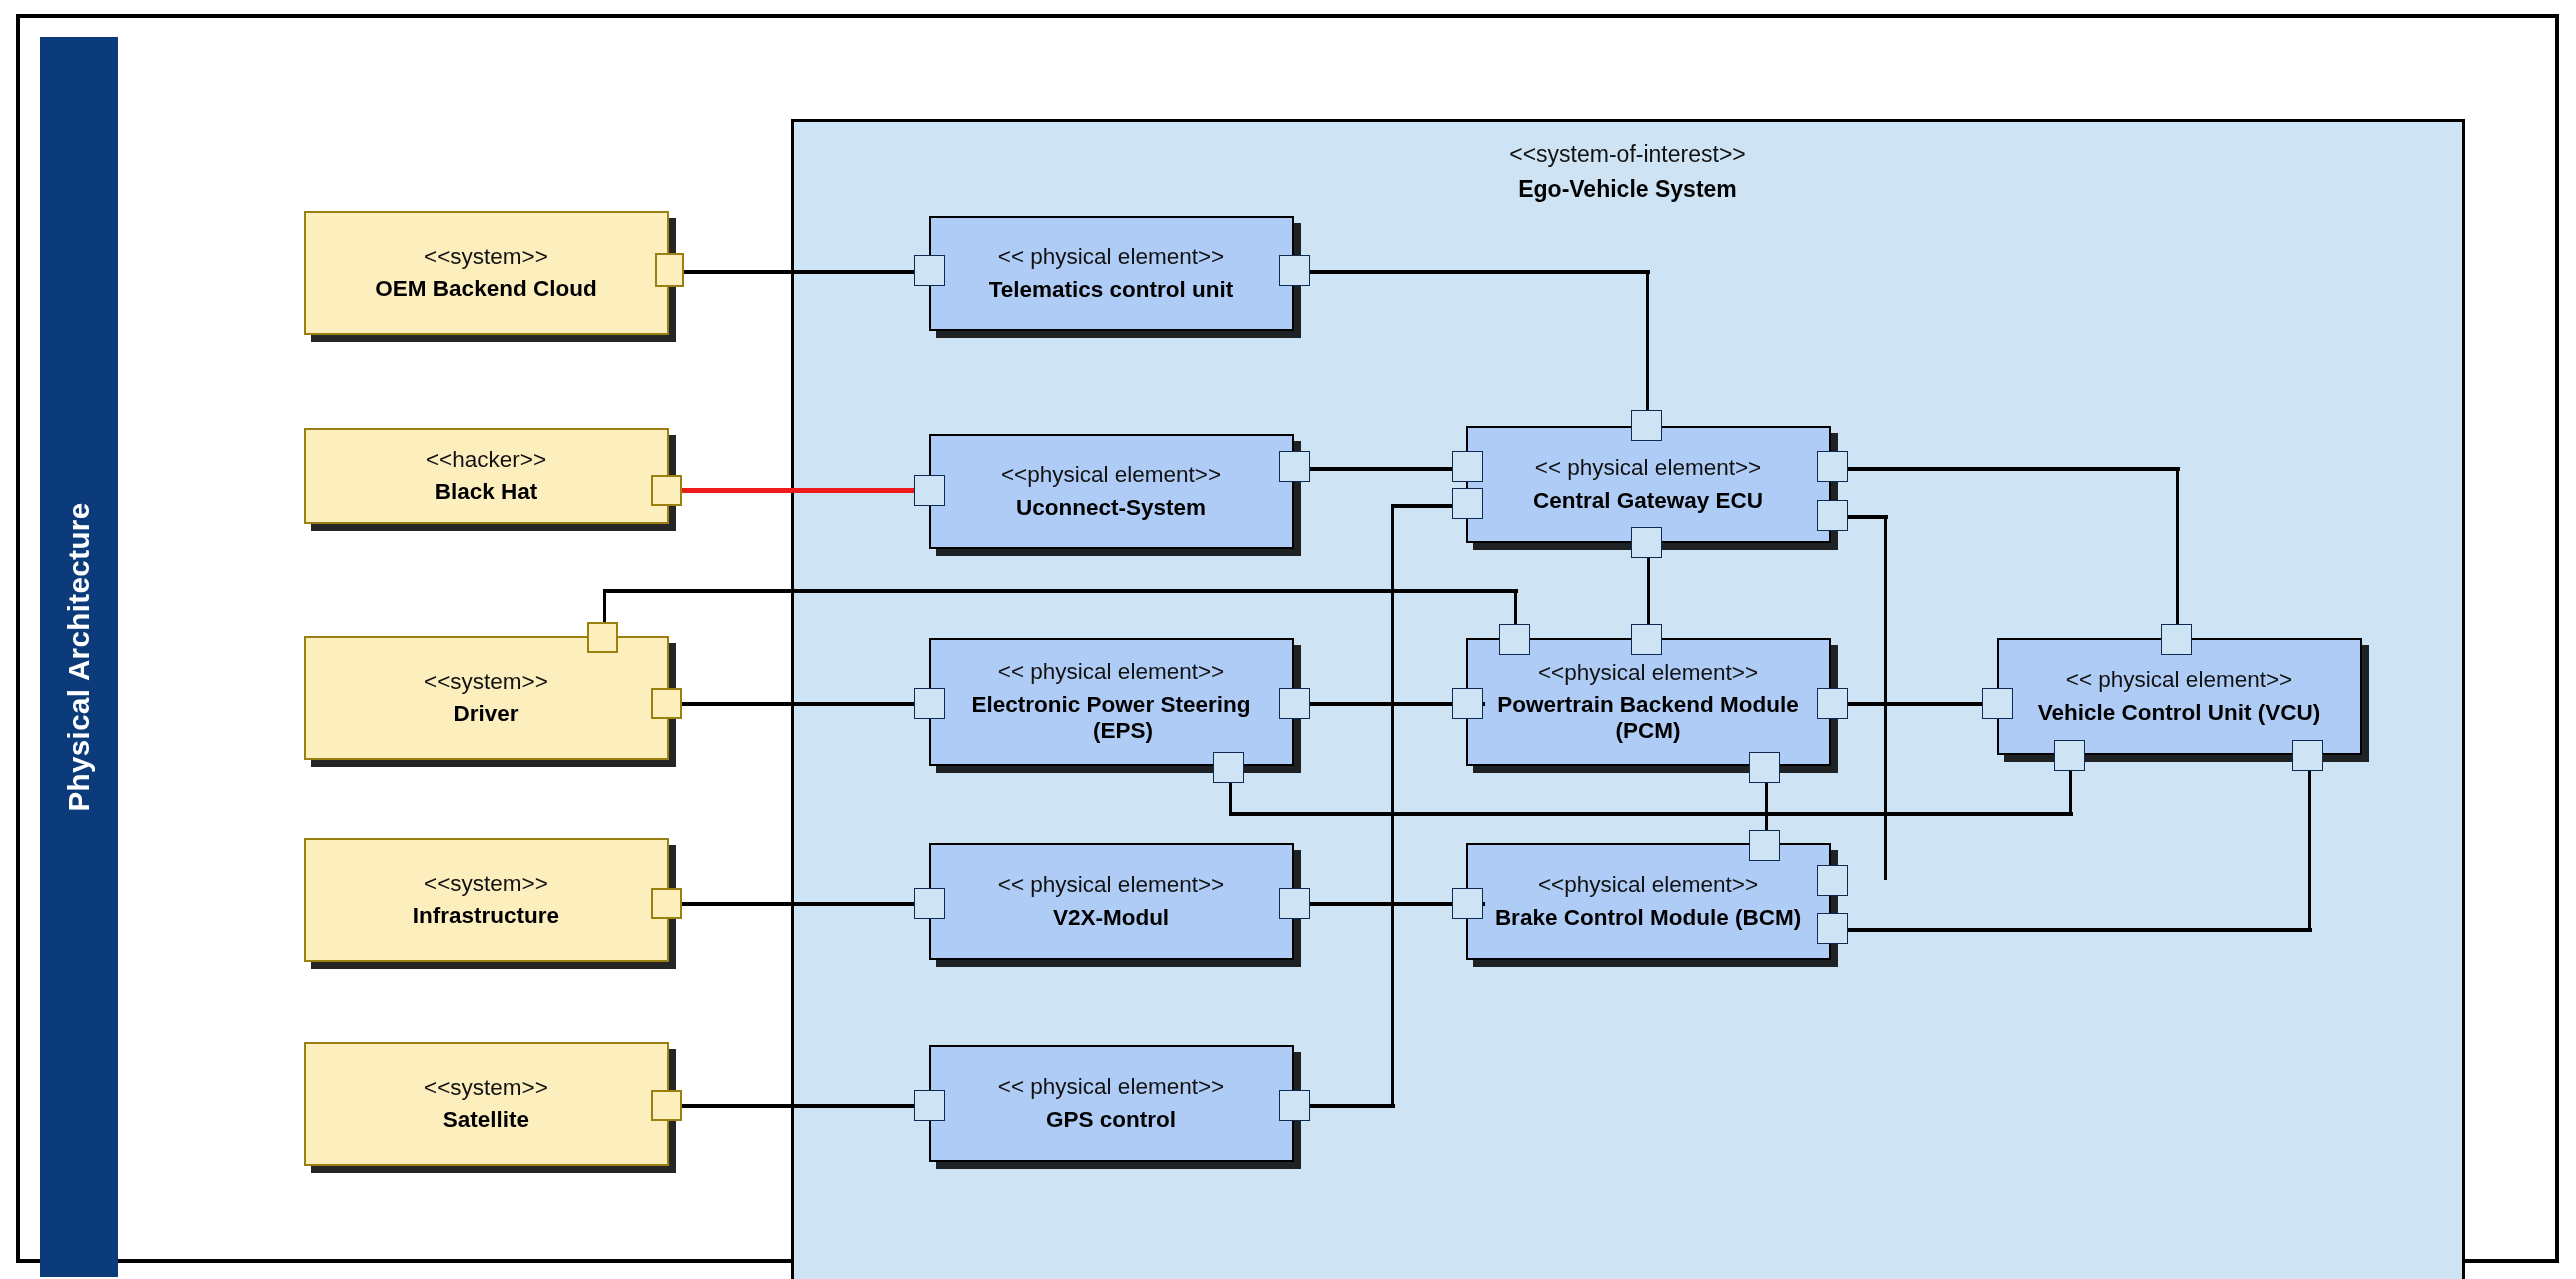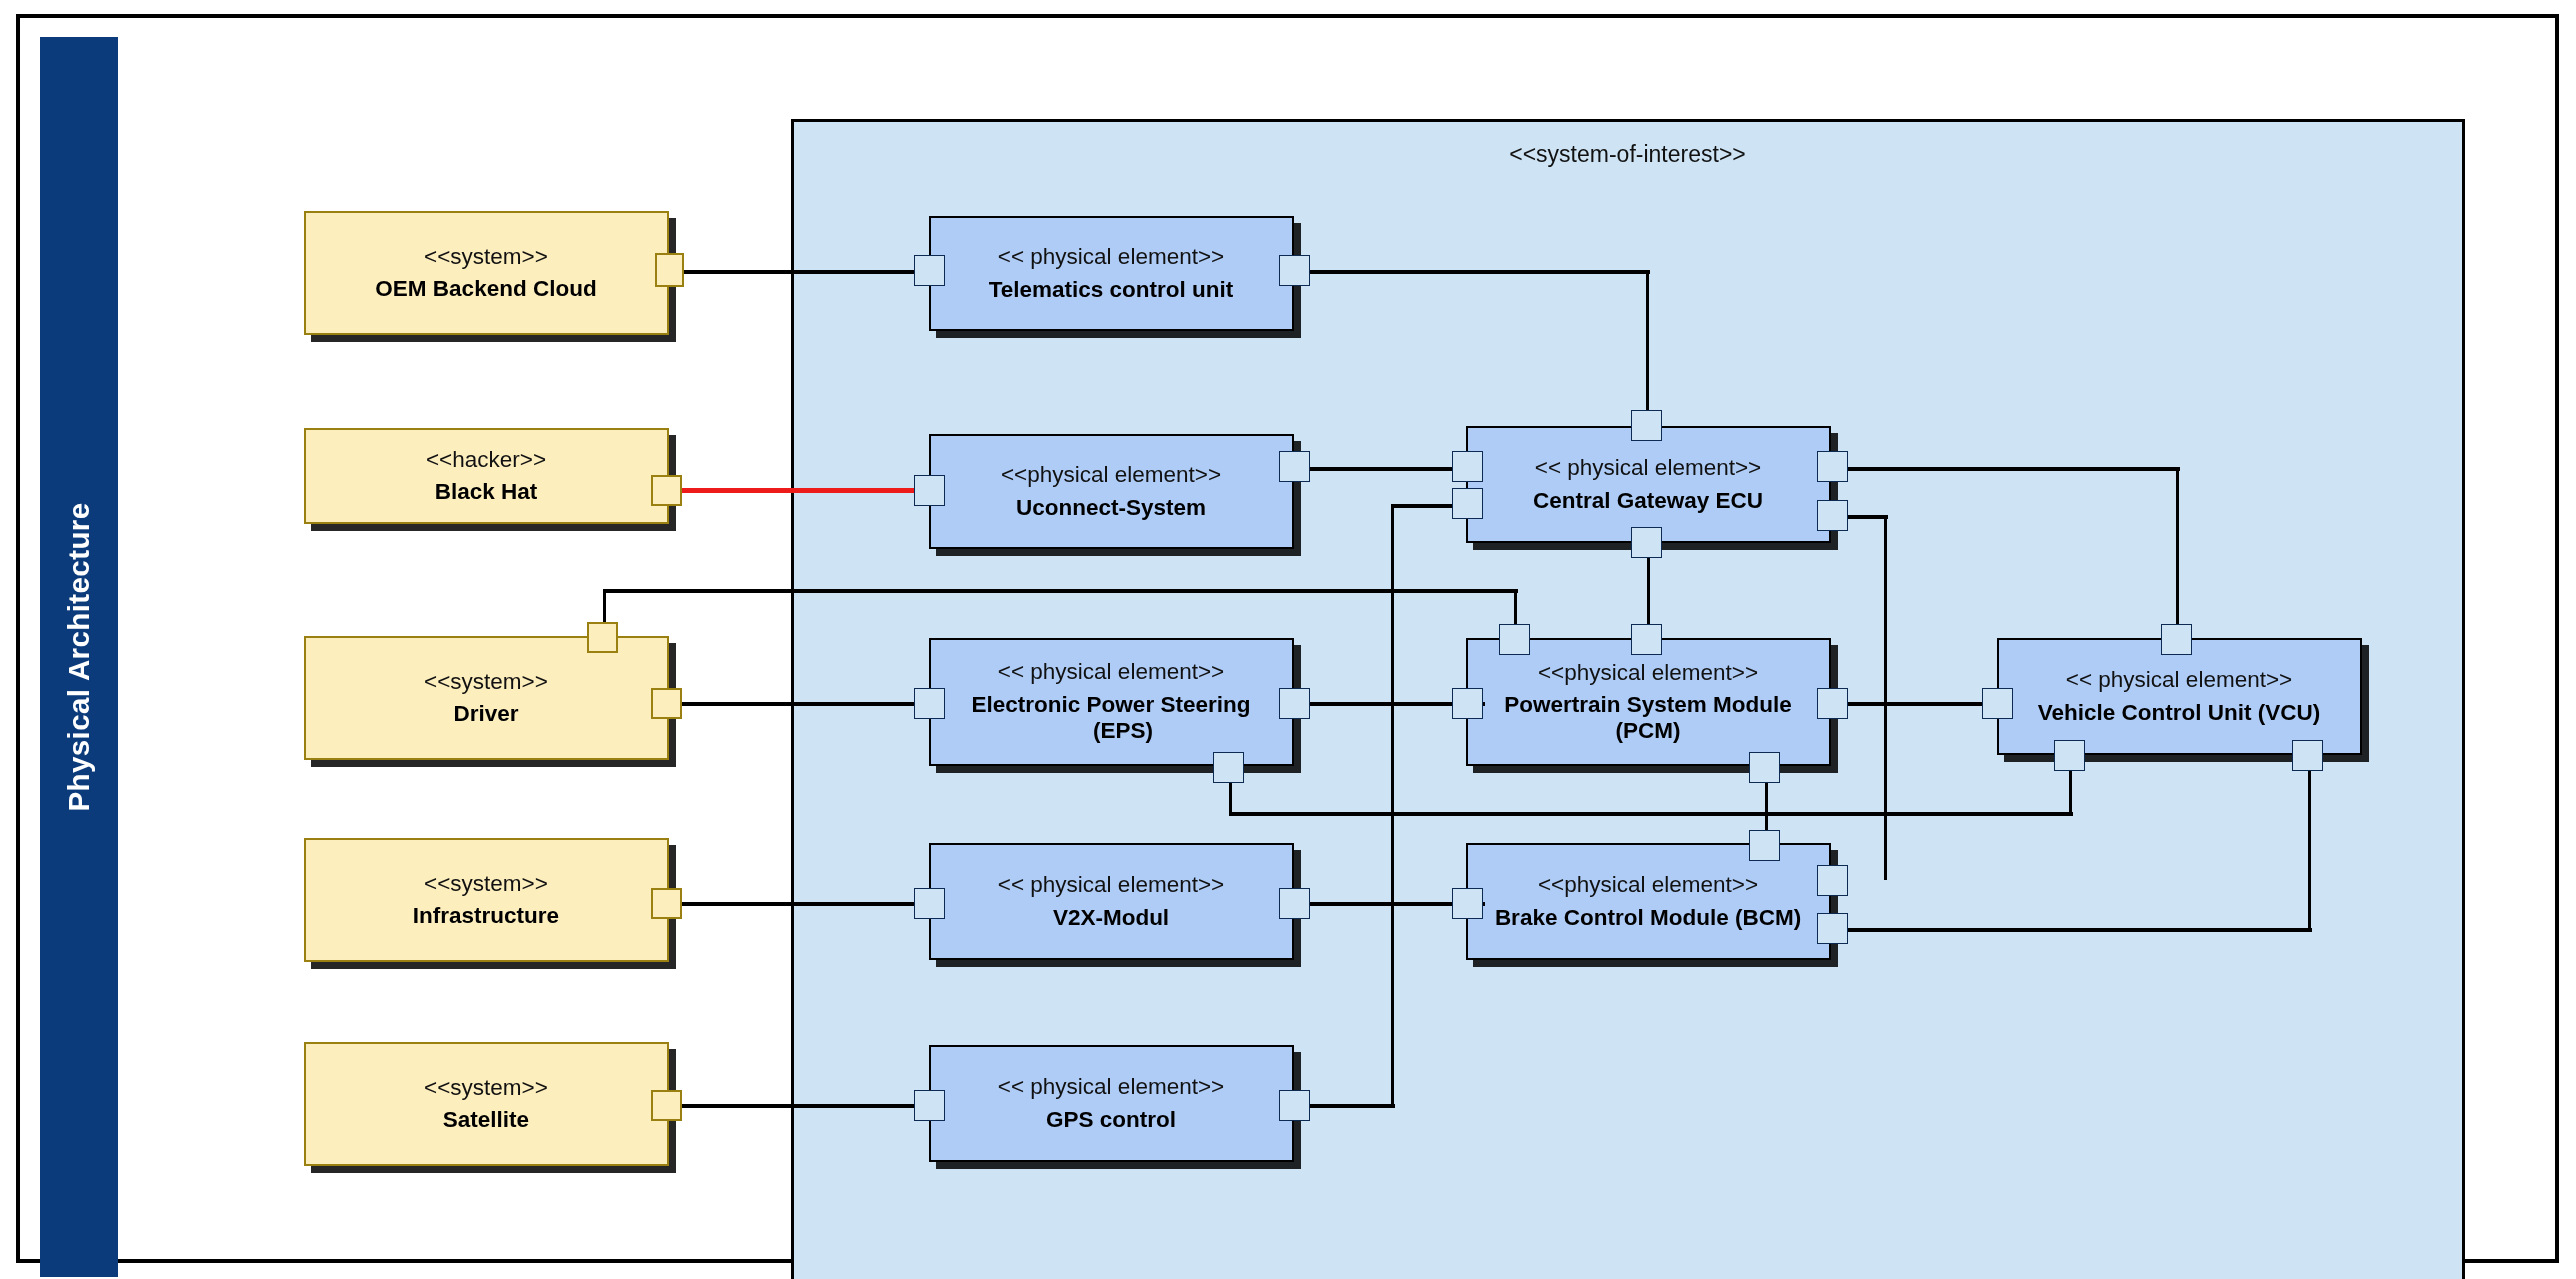--- a/index.html
+++ b/index.html
@@ -53,6 +53,7 @@
     <div id="soi">
       <div class="soi-head">
         <div class="soi-stereo">&lt;&lt;system-of-interest&gt;&gt;</div>
+        <div class="soi-name">Ego-Vehicle System</div>
       </div>
     </div>
 

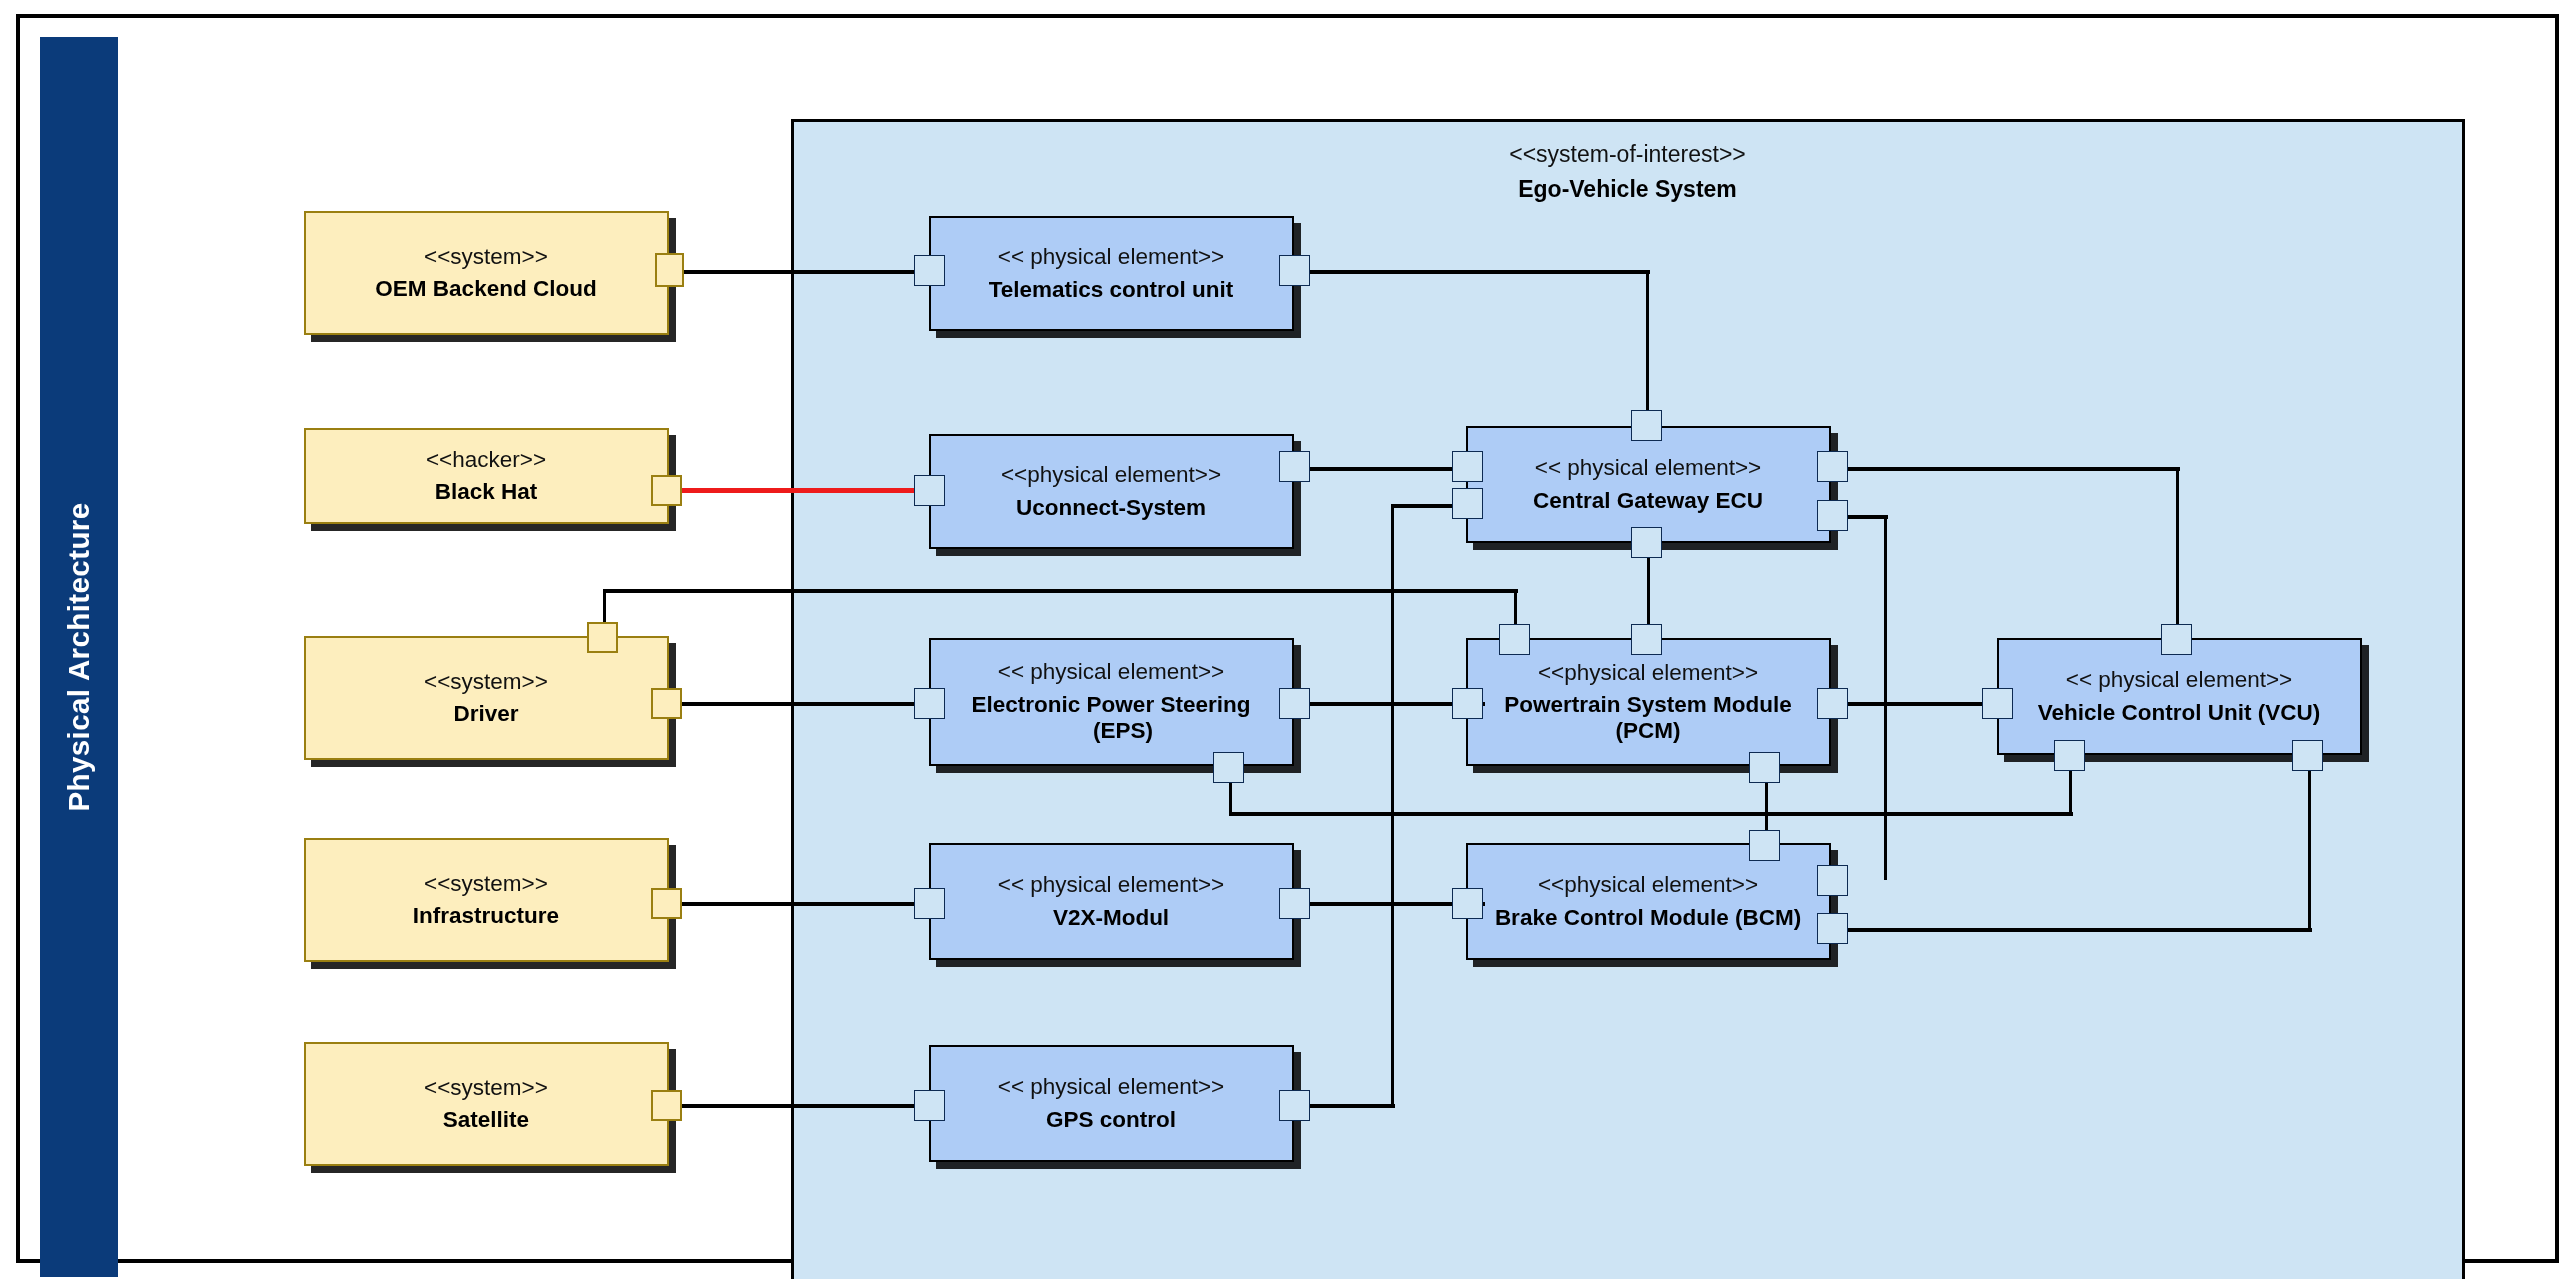--- a/index.html
+++ b/index.html
@@ -185,7 +185,7 @@
 
     <div class="node int" style="left:1446px;top:620px;width:365px;height:128px;">
       <div class="stereo">&lt;&lt;physical element&gt;&gt;</div>
-      <div class="name">Powertrain System Module</div>
+      <div class="name">Powertrain Backend Module</div>
       <div class="name" style="margin-top:1px;">(PCM)</div>
     </div>
     <div class="port int sq" style="left:1479px;top:606px;"></div>

